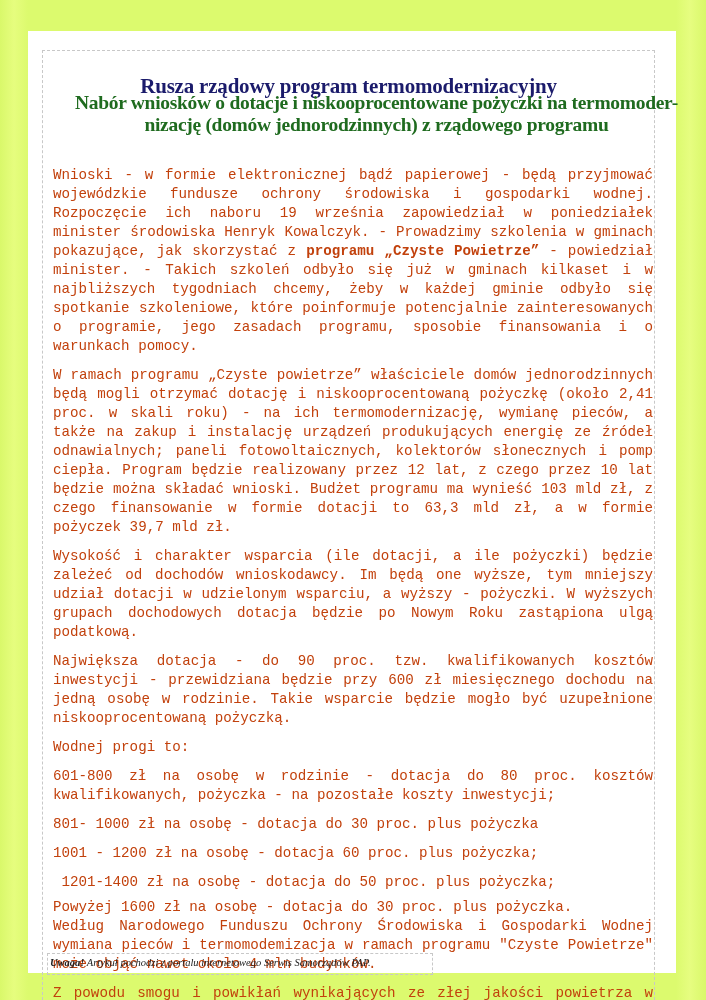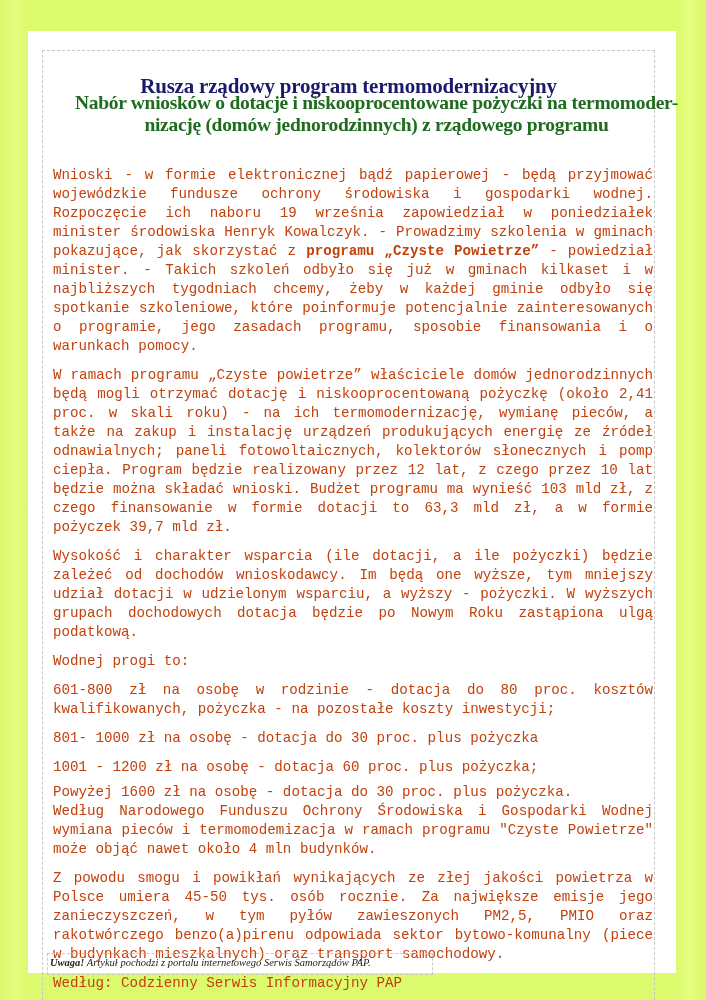--- a/index.html
+++ b/index.html
@@ -64,6 +64,7 @@
   <p><span>Wnioski - w formie elektronicznej bądź papierowej - będą przyjmować wojewódzkie fundusze ochrony środowiska i gospodarki wodnej. Rozpoczęcie ich naboru 19 września zapowiedział w poniedziałek minister środowiska Henryk Kowalczyk. - Prowadzimy szkolenia w gminach pokazujące, jak skorzystać z </span><b>programu „Czyste Powietrze”</b><span> - powiedział minister. - Takich szkoleń odbyło się już w gminach  kilkaset i w najbliższych tygodniach chcemy, żeby w każdej gminie odbyło się spotkanie szkoleniowe, które poinformuje potencjalnie zainteresowanych o programie, jego zasadach programu, sposobie finansowania i o warunkach pomocy.</span></p>
   <p>W ramach programu „Czyste powietrze” właściciele domów jednorodzinnych będą mogli otrzymać dotację i niskooprocentowaną pożyczkę (około 2,41 proc. w skali roku) - na ich termomodernizację, wymianę pieców, a także na zakup i instalację urządzeń produkujących energię ze źródeł odnawialnych; paneli fotowoltaicznych, kolektorów słonecznych i pomp ciepła. Program będzie realizowany przez 12 lat, z czego przez 10 lat będzie można składać wnioski. Budżet programu ma wynieść 103 mld zł, z czego finansowanie w formie dotacji to 63,3 mld zł, a w formie pożyczek 39,7 mld zł.</p>
   <p>Wysokość i charakter wsparcia (ile dotacji, a ile pożyczki) będzie zależeć od dochodów wnioskodawcy. Im będą one wyższe, tym mniejszy udział dotacji w udzielonym wsparciu, a wyższy - pożyczki. W wyższych grupach dochodowych dotacja będzie po Nowym Roku zastąpiona ulgą podatkową.</p>
+  <p>Największa dotacja - do 90 proc. tzw. kwalifikowanych kosztów inwestycji - przewidziana będzie przy 600 zł miesięcznego dochodu na jedną osobę w rodzinie. Takie wsparcie będzie mogło być uzupełnione niskooprocentowaną pożyczką.</p>
   <p>Wodnej progi to:</p>
   <p class="tight">601-800 zł na osobę w rodzinie - dotacja do 80 proc. kosztów kwalifikowanych, pożyczka - na pozostałe koszty inwestycji;</p>
   <p class="tight" style="white-space:pre">801- 1000 zł na osobę - dotacja do 30 proc. plus pożyczka</p>

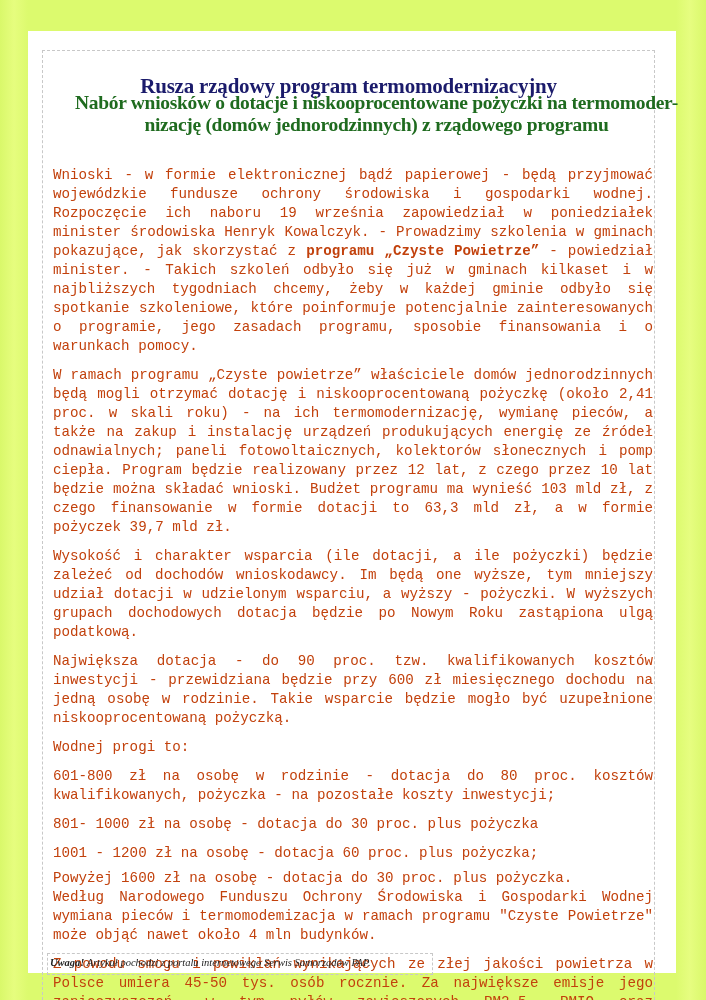--- a/index.html
+++ b/index.html
@@ -69,6 +69,7 @@
   <p class="tight">601-800 zł na osobę w rodzinie - dotacja do 80 proc. kosztów kwalifikowanych, pożyczka - na pozostałe koszty inwestycji;</p>
   <p class="tight" style="white-space:pre">801- 1000 zł na osobę - dotacja do 30 proc. plus pożyczka</p>
   <p class="tight" style="white-space:pre">1001 - 1200 zł na osobę - dotacja 60 proc. plus pożyczka;</p>
+  <p class="tight" style="white-space:pre"> 1201-1400 zł na osobę - dotacja do 50 proc. plus pożyczka;</p>
   <p style="white-space:pre; margin-bottom:0">Powyżej 1600 zł na osobę - dotacja do 30 proc. plus pożyczka.</p>
   <p>Według Narodowego Funduszu Ochrony Środowiska i Gospodarki Wodnej wymiana pieców i termomodemizacja w ramach programu "Czyste Powietrze" może objąć nawet około 4 mln budynków.</p>
   <p>Z powodu smogu i powikłań wynikających ze złej jakości powietrza w Polsce umiera 45-50 tys. osób rocznie. Za największe emisje jego zanieczyszczeń, w tym pyłów zawieszonych PM2,5, PMIO oraz rakotwórczego benzo(a)pirenu odpowiada sektor bytowo-komunalny (piece w budynkach mieszkalnych) oraz transport samochodowy.</p>

